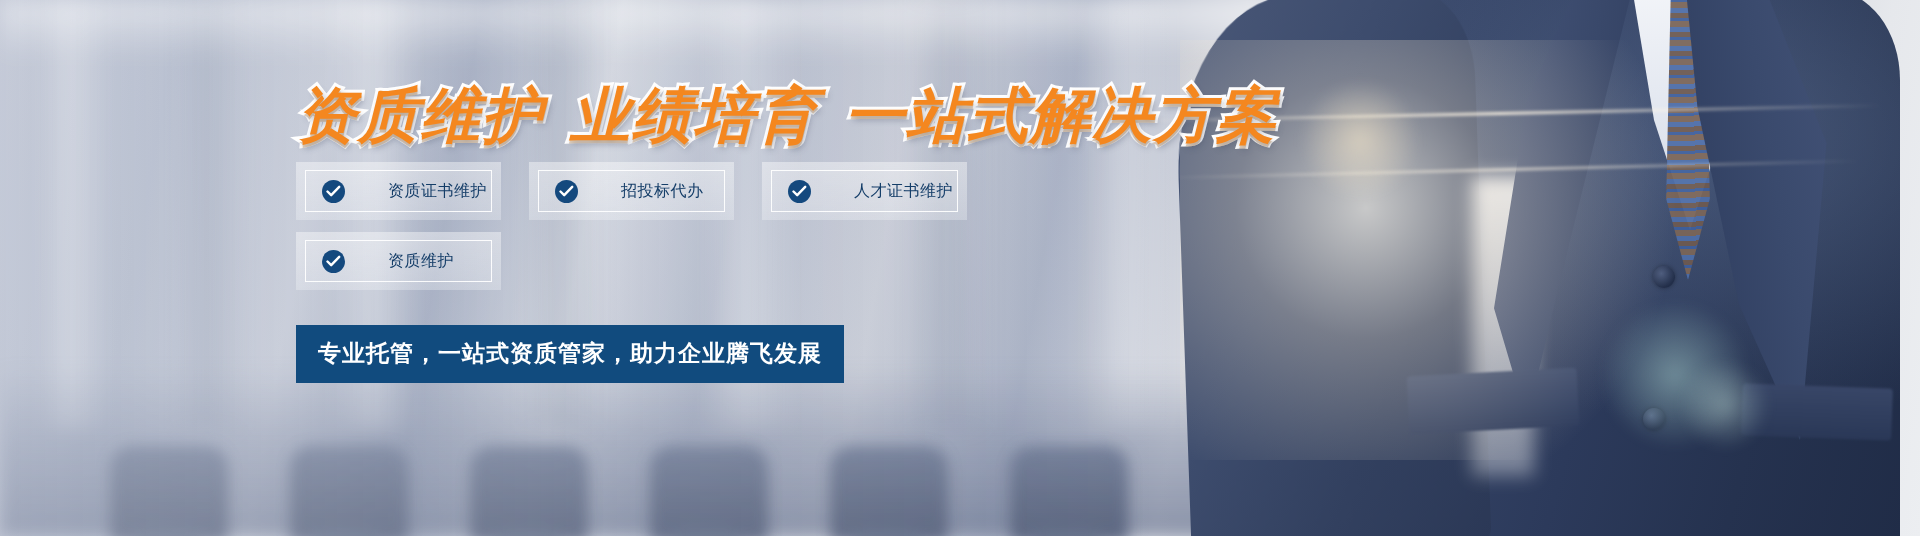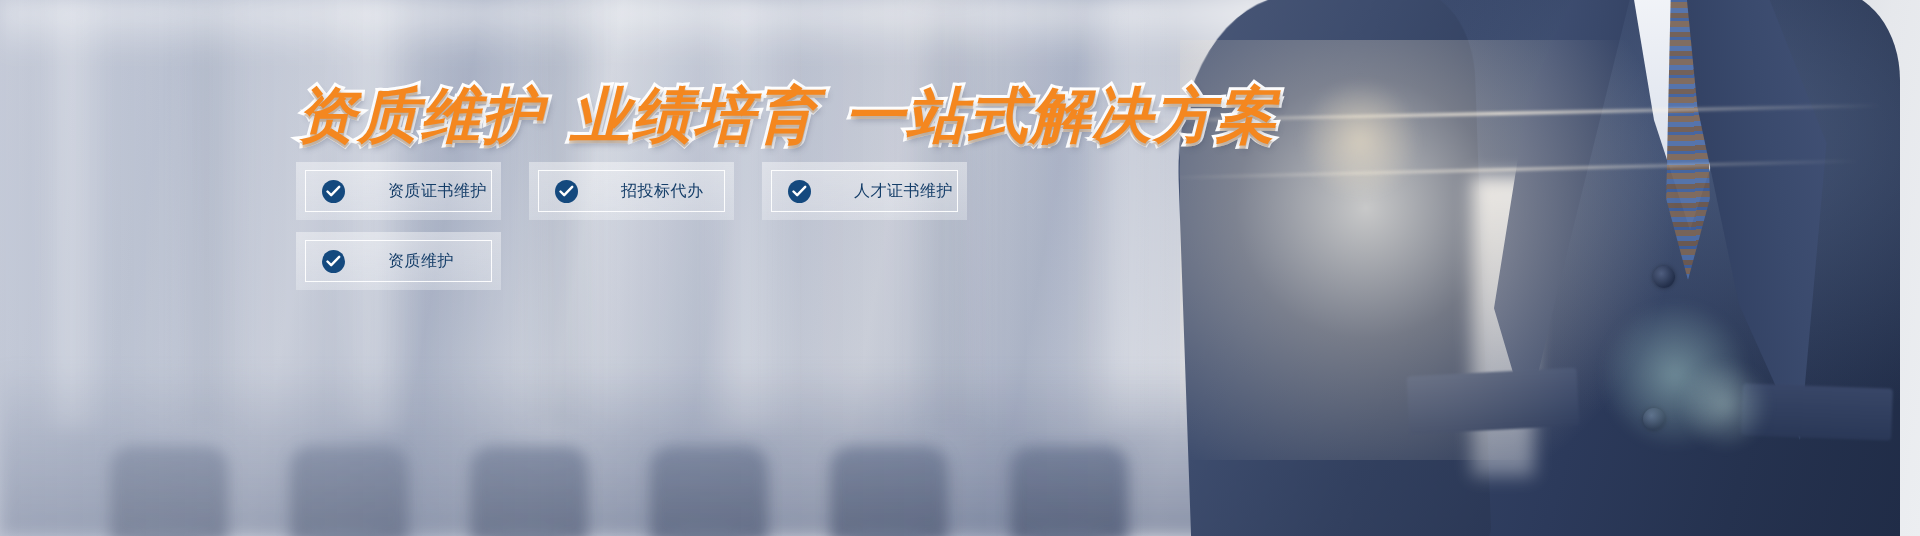--- a/index.html
+++ b/index.html
@@ -329,6 +329,9 @@
       </div>
     </div>
 
+    <div class="tagline">
+      <span class="tagline-text">专业托管，一站式资质管家，助力企业腾飞发展</span>
+    </div>
 
   </div>
 </div>

